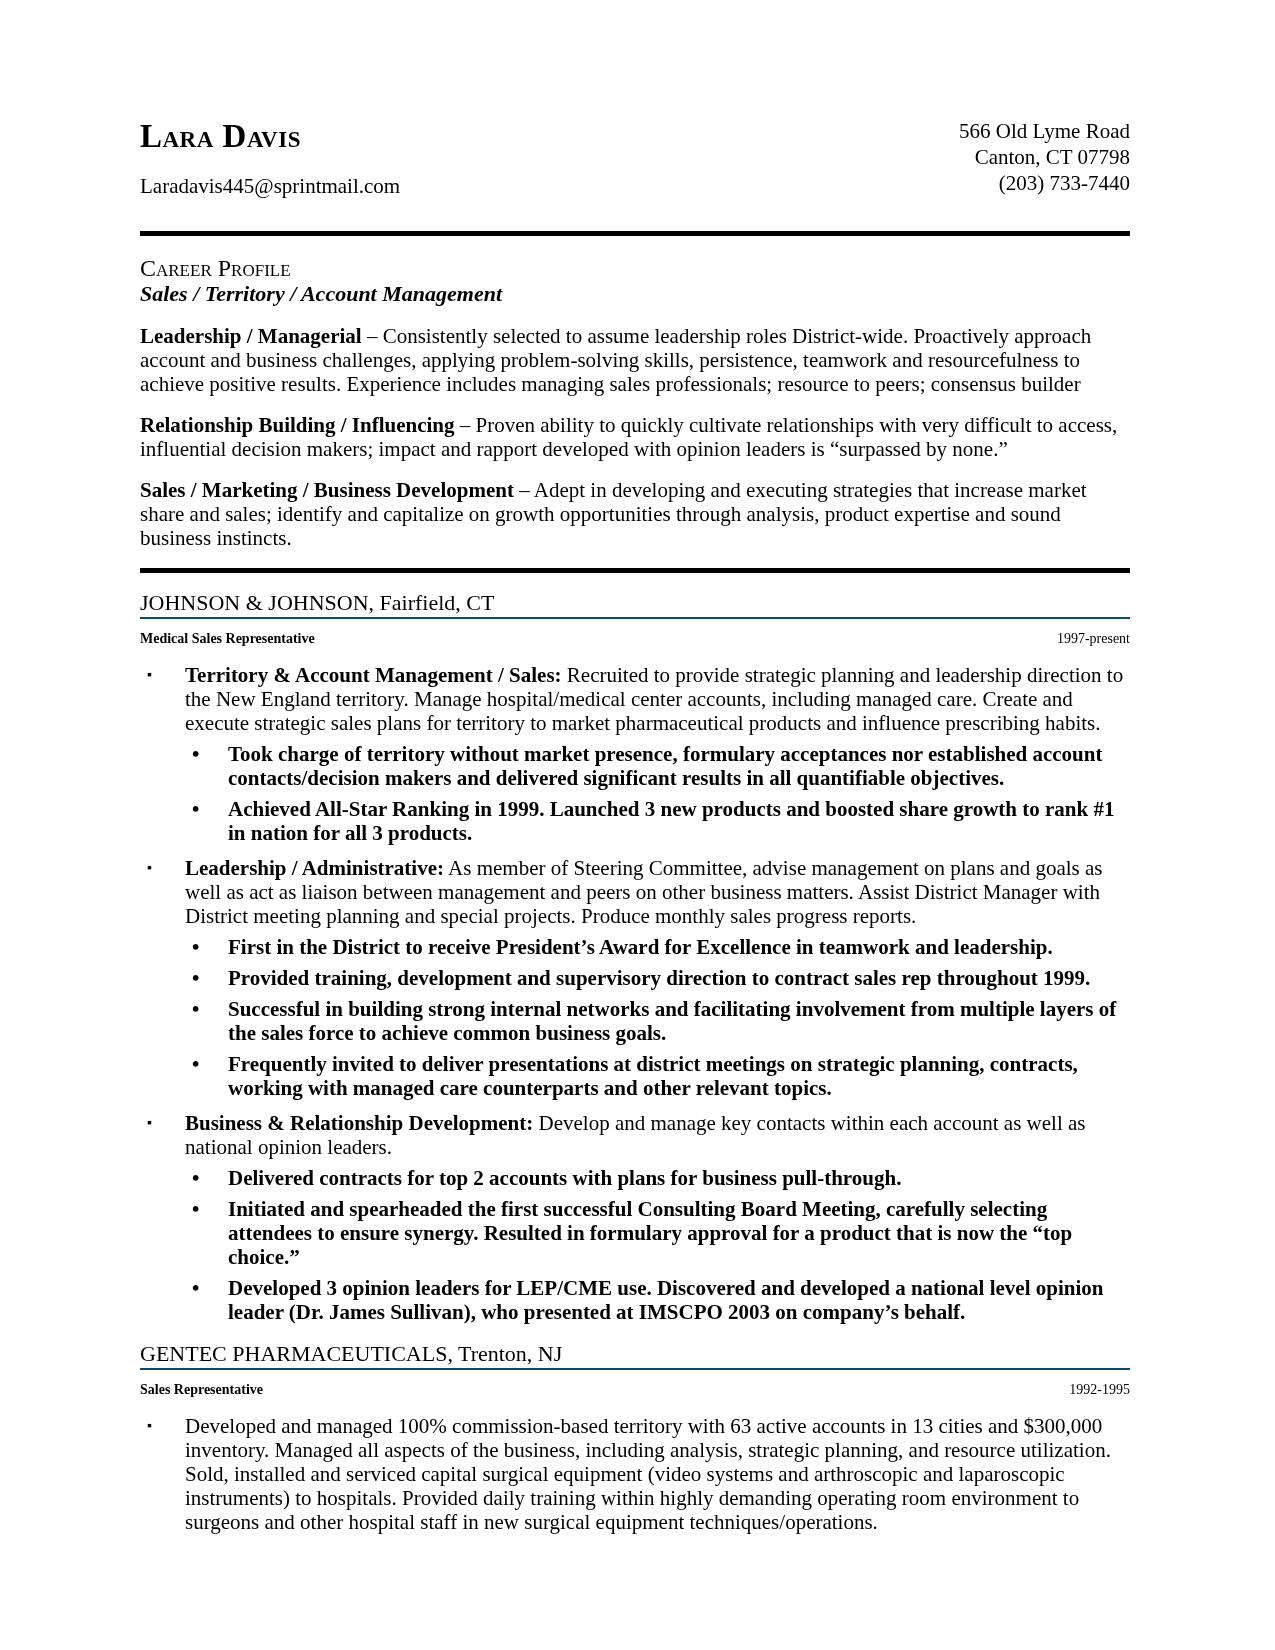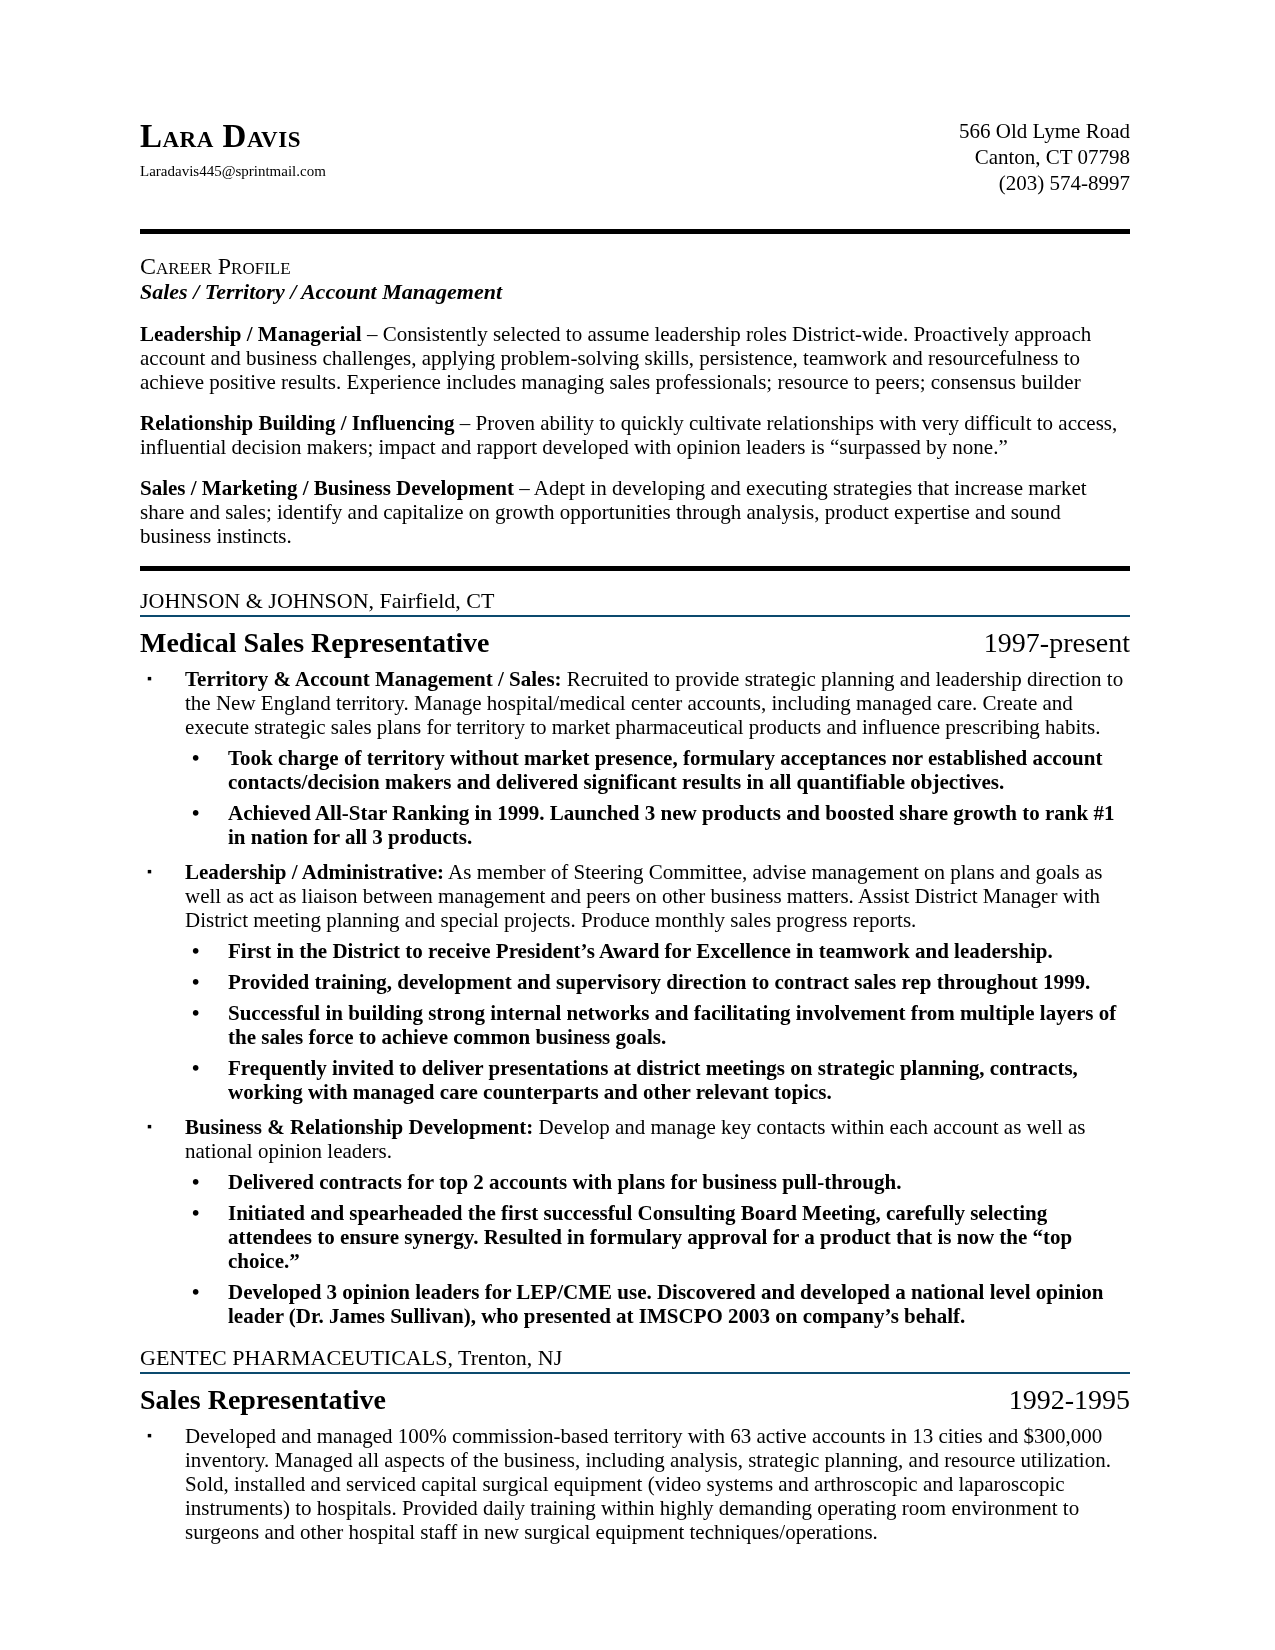--- a/index.html
+++ b/index.html
@@ -17,7 +17,7 @@
     font-size: 33px; line-height: 36px; font-weight: bold;
     font-variant: small-caps; letter-spacing: 0.5px;
   }
-  .email { font-size: 15px; line-height: 24px; margin-top: 5px; }
+  .email { font-size: 21px; line-height: 24px; margin-top: 20px; }
   .addr { text-align: right; font-size: 21px; line-height: 26px; }
   .thick-rule { height: 5px; background: #000; margin-top: 33px; }
   .thick-rule.second { margin-top: 18px; }

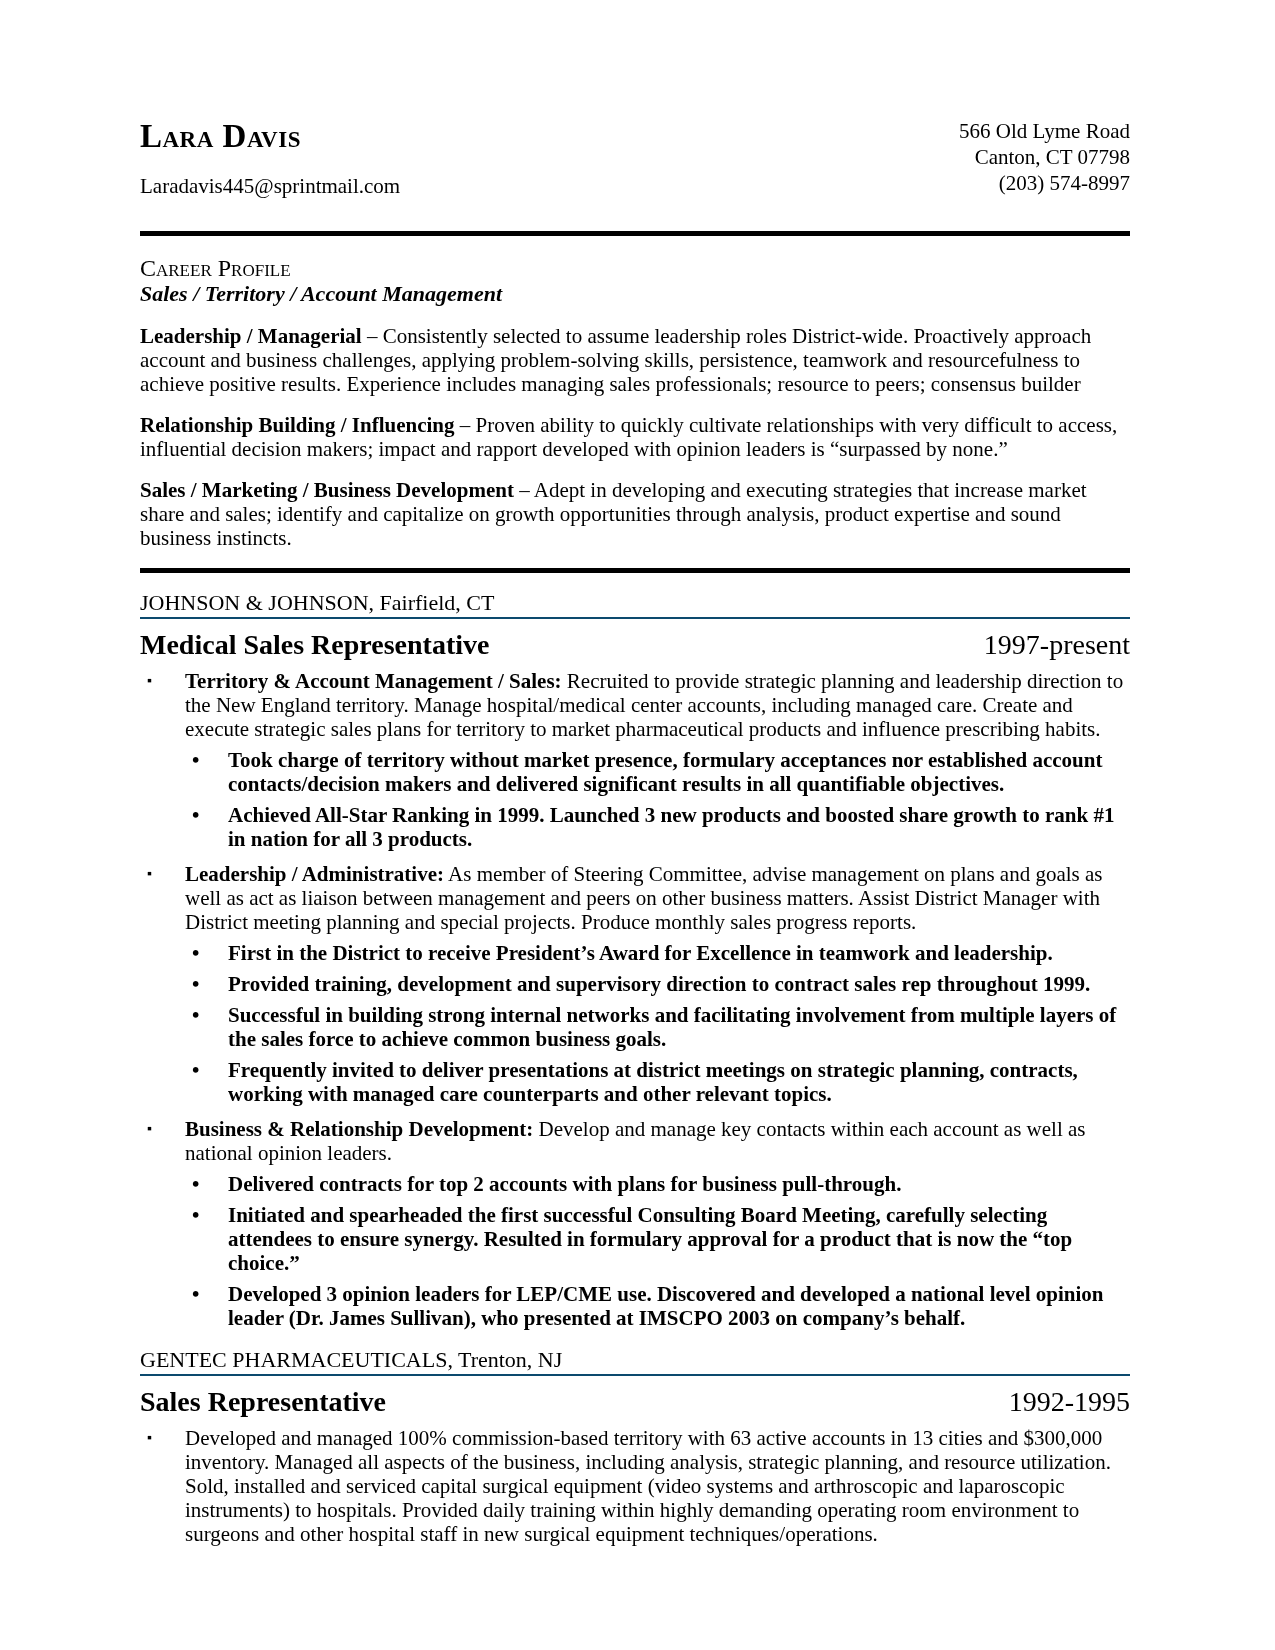--- a/index.html
+++ b/index.html
@@ -58,7 +58,7 @@
     <div class="addr">
       <div>566 Old Lyme Road</div>
       <div>Canton, CT 07798</div>
-      <div>(203) 574-8997</div>
+      <div>(203) 733-7440</div>
     </div>
   </div>
 

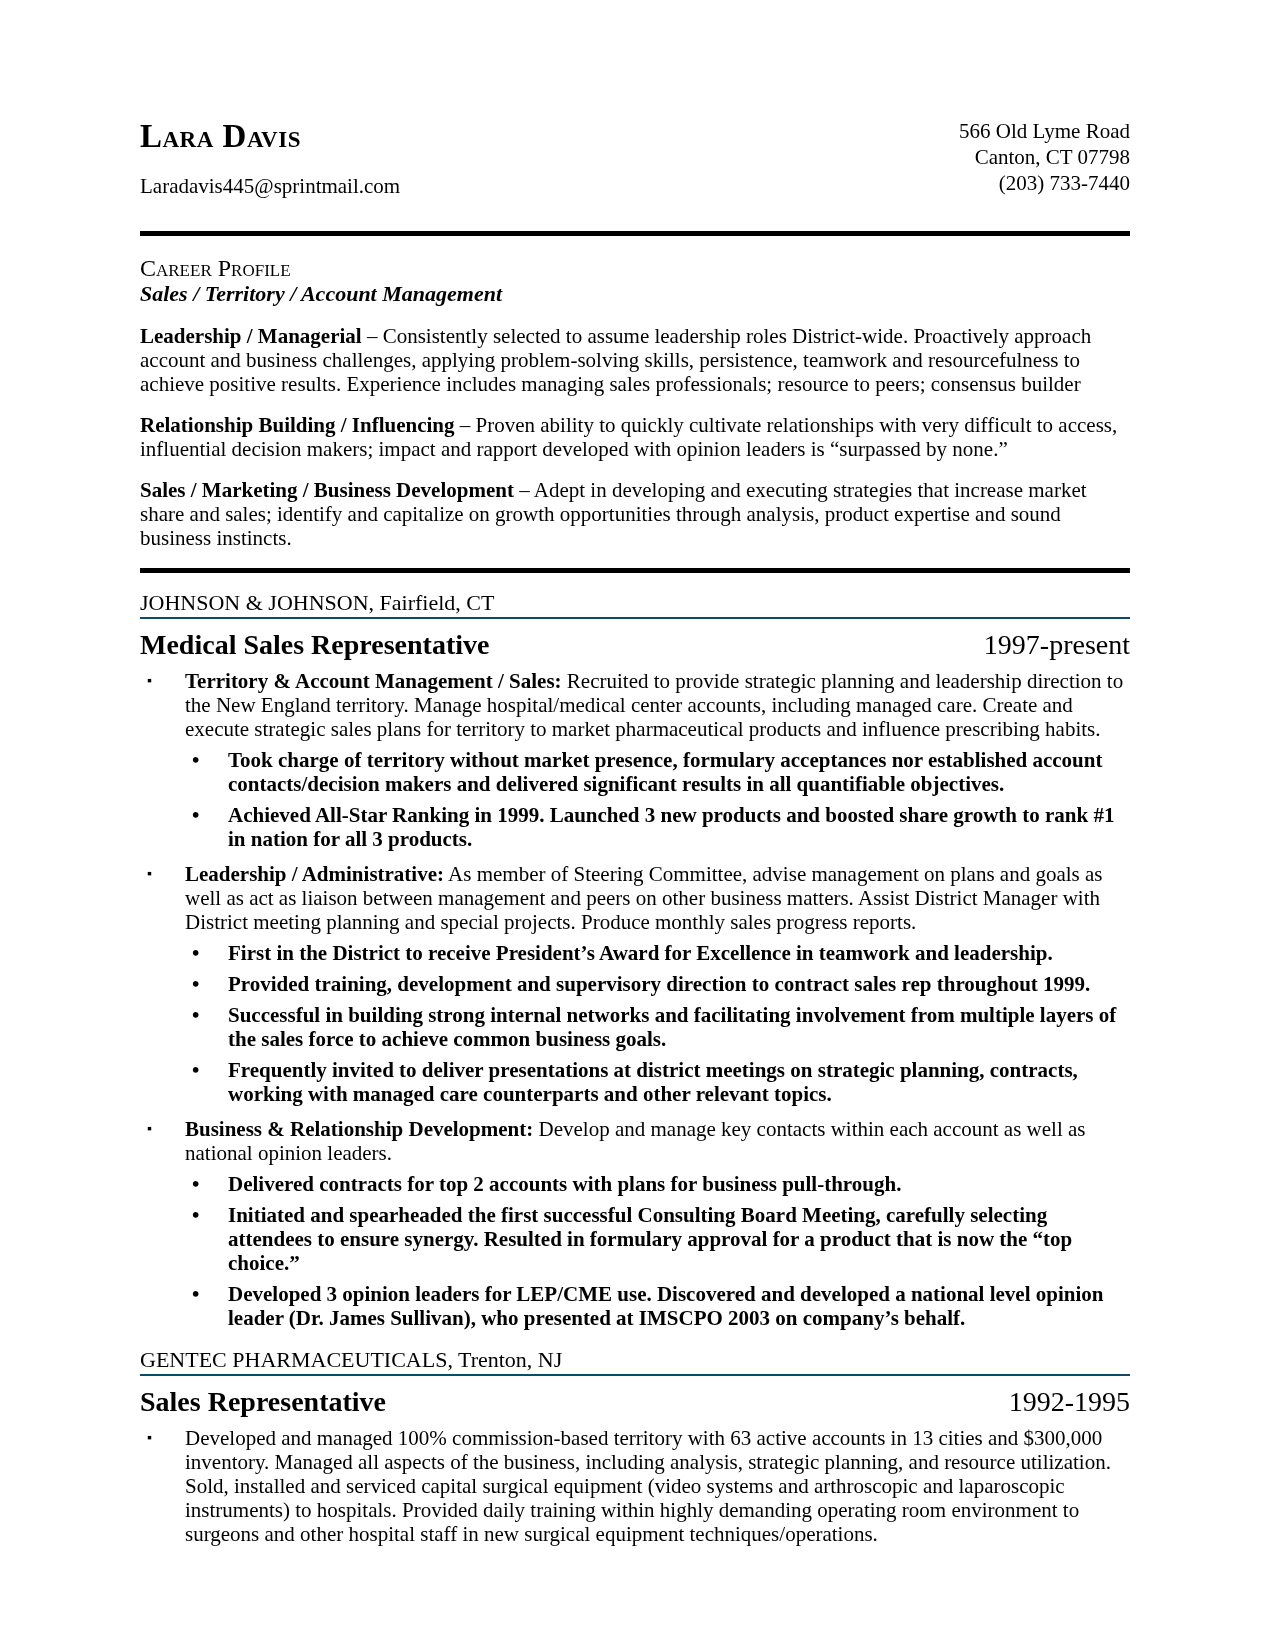--- a/index.html
+++ b/index.html
@@ -34,7 +34,7 @@
   }
   .title-row {
     display: flex; justify-content: space-between;
-    font-size: 28px; line-height: 26px; padding-top: 13px;
+    font-size: 14px; line-height: 26px; padding-top: 7px;
   }
   .job-title { font-weight: bold; }
   .b1 { display: flex; margin-top: 11px; }

